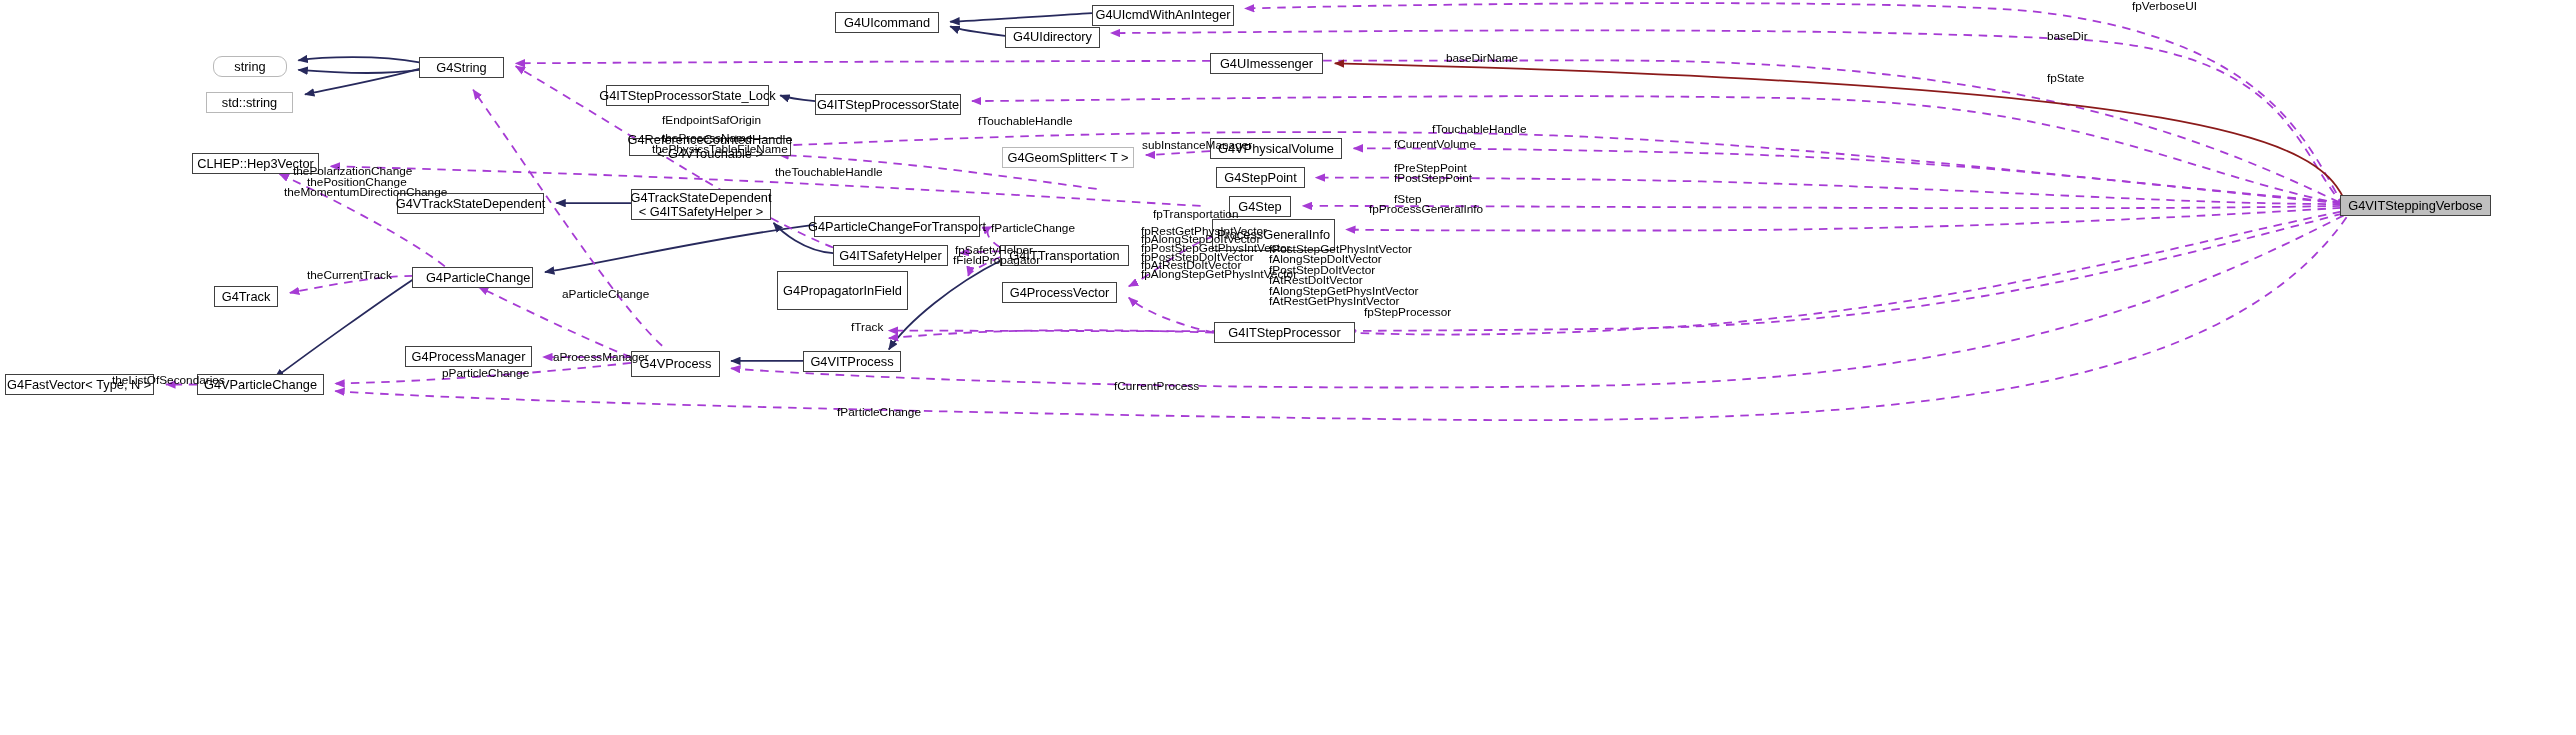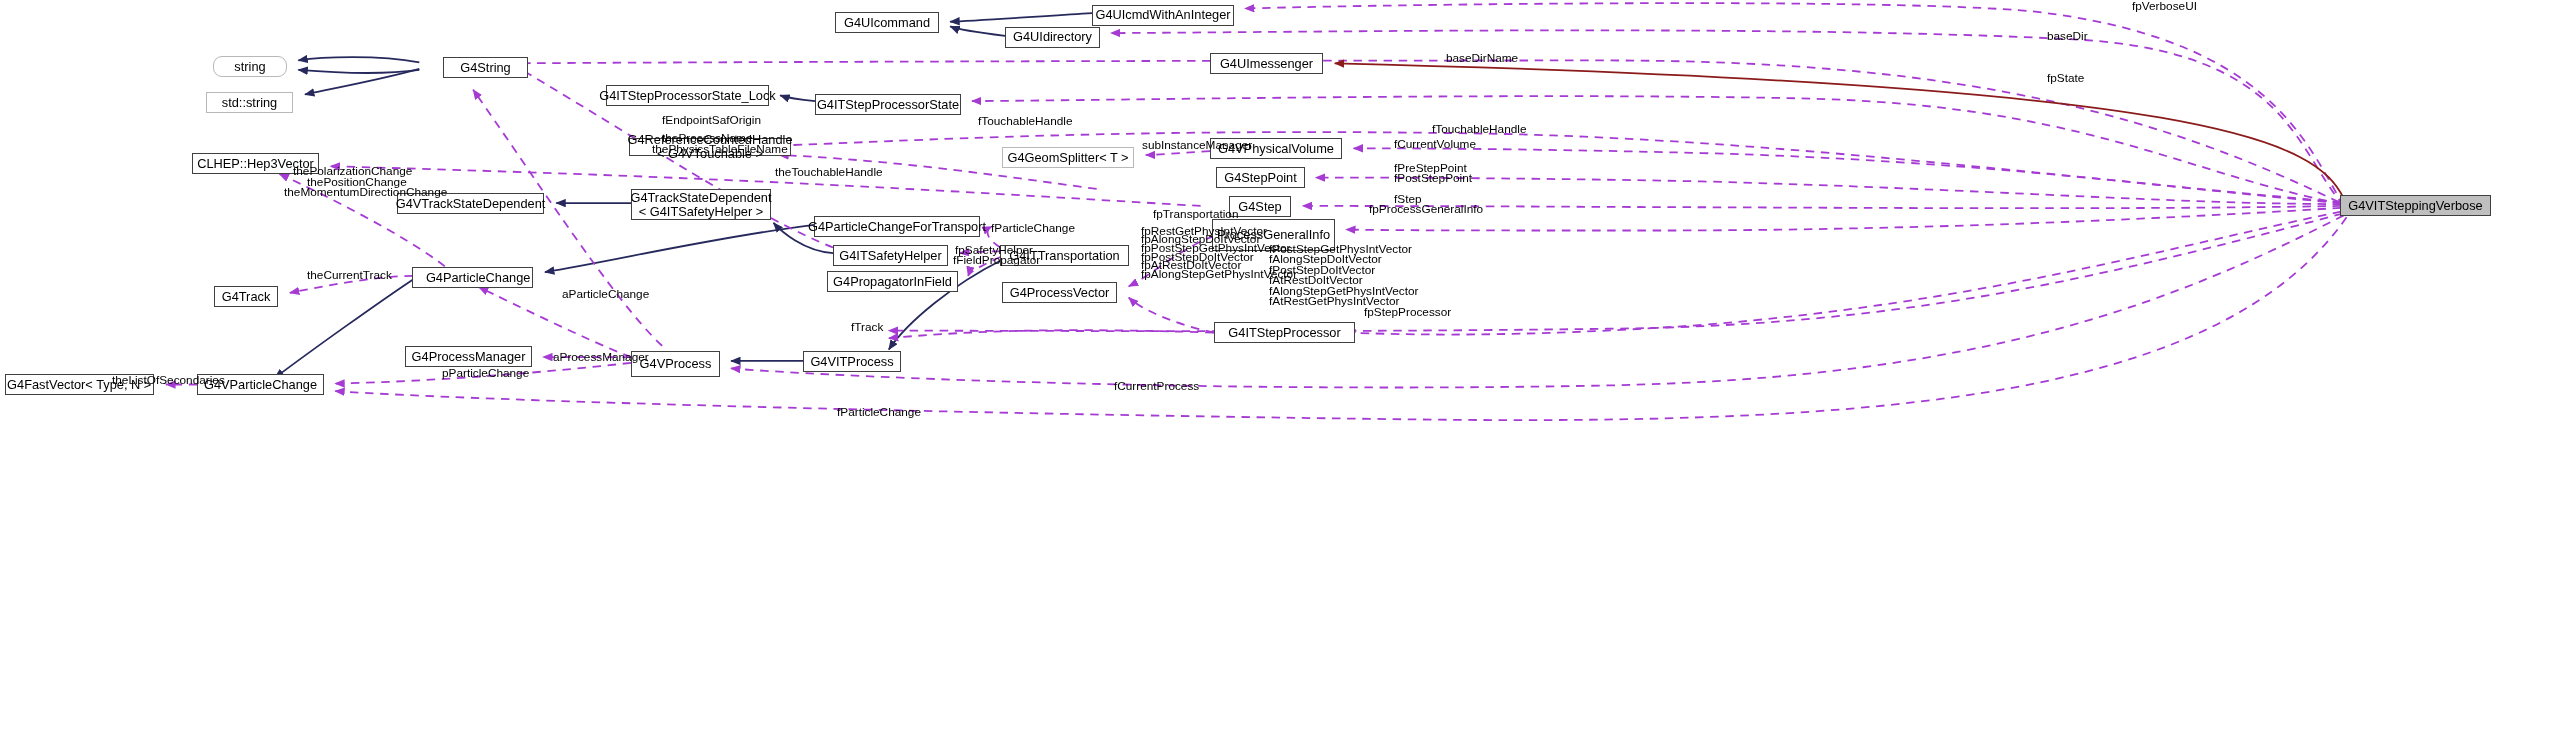--- a/index.html
+++ b/index.html
@@ -160,7 +160,7 @@
       <div class="node light" style="left: 206px; top: 92px; width: 87px; height: 21px;">
         <span>std::string</span>
       </div>
-      <div class="node" style="left: 443px; top: 57px; width: 85px; height: 21px;">
+      <div class="node" style="left: 419px; top: 57px; width: 85px; height: 21px;">
         <span>G4String</span>
       </div>
       <div class="node" style="left: 192px; top: 153px; width: 127px; height: 21px;">

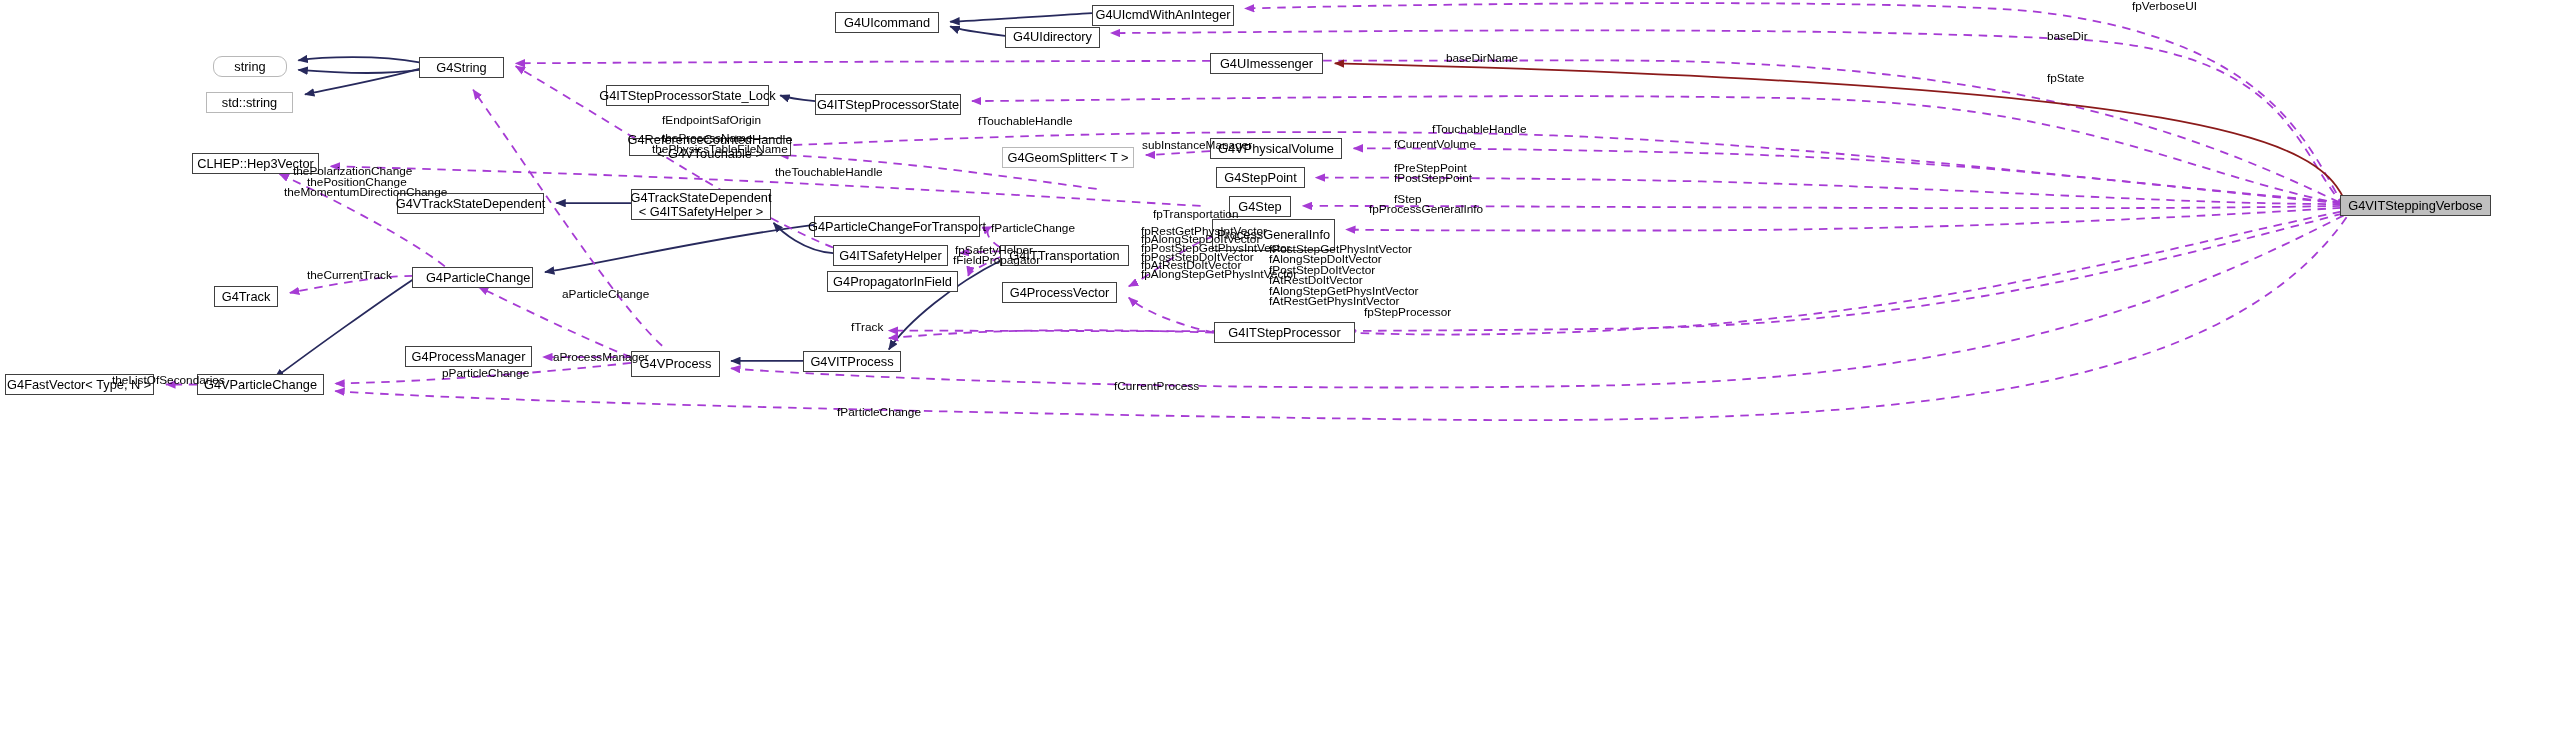--- a/index.html
+++ b/index.html
@@ -195,7 +195,7 @@
       <div class="node" style="left: 214px; top: 286px; width: 64px; height: 21px;">
         <span>G4Track</span>
       </div>
-      <div class="node" style="left: 827px; top: 271px; width: 131px; height: 21px;">
+      <div class="node" style="left: 777px; top: 271px; width: 131px; height: 39px;">
         <span>G4PropagatorInField</span>
       </div>
       <div class="node" style="left: 1000px; top: 245px; width: 129px; height: 21px;">

